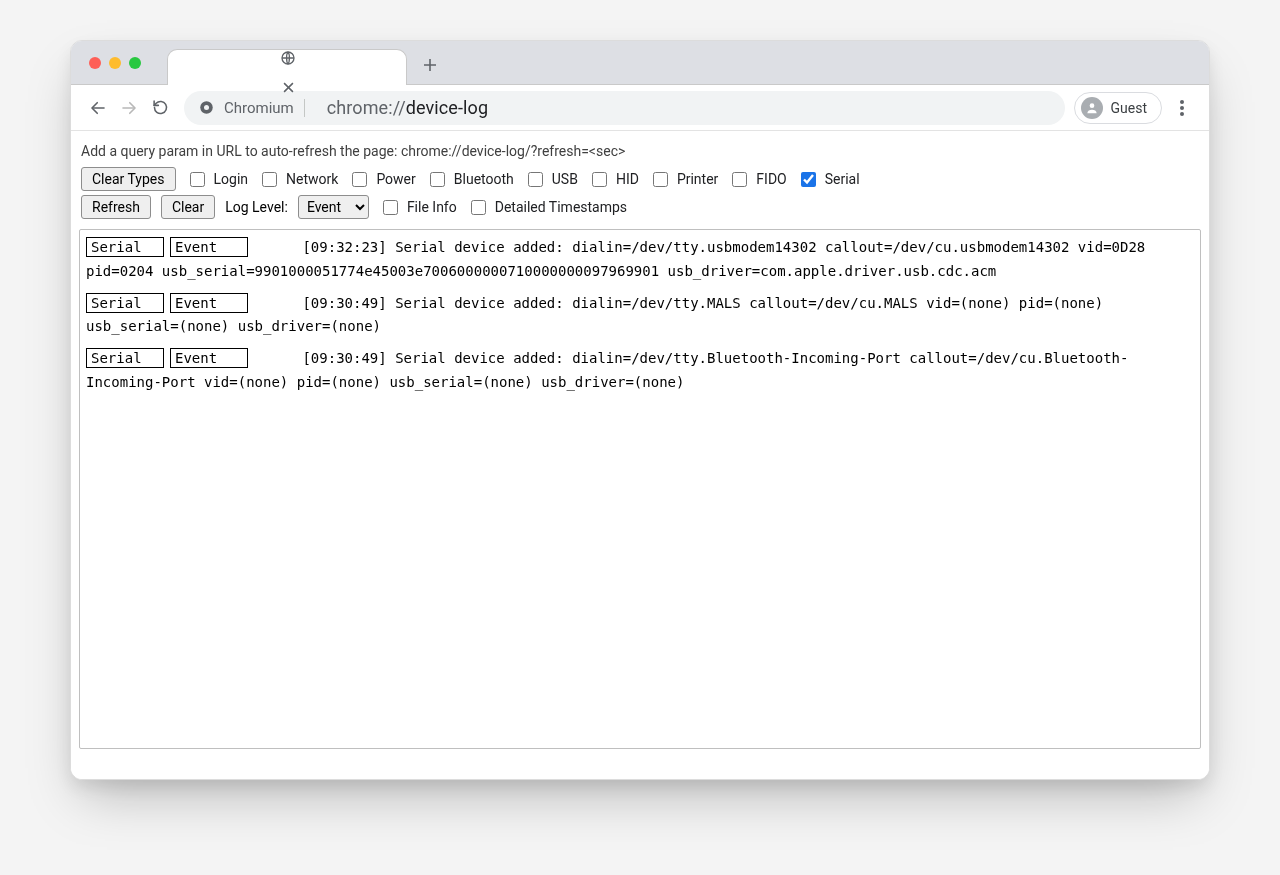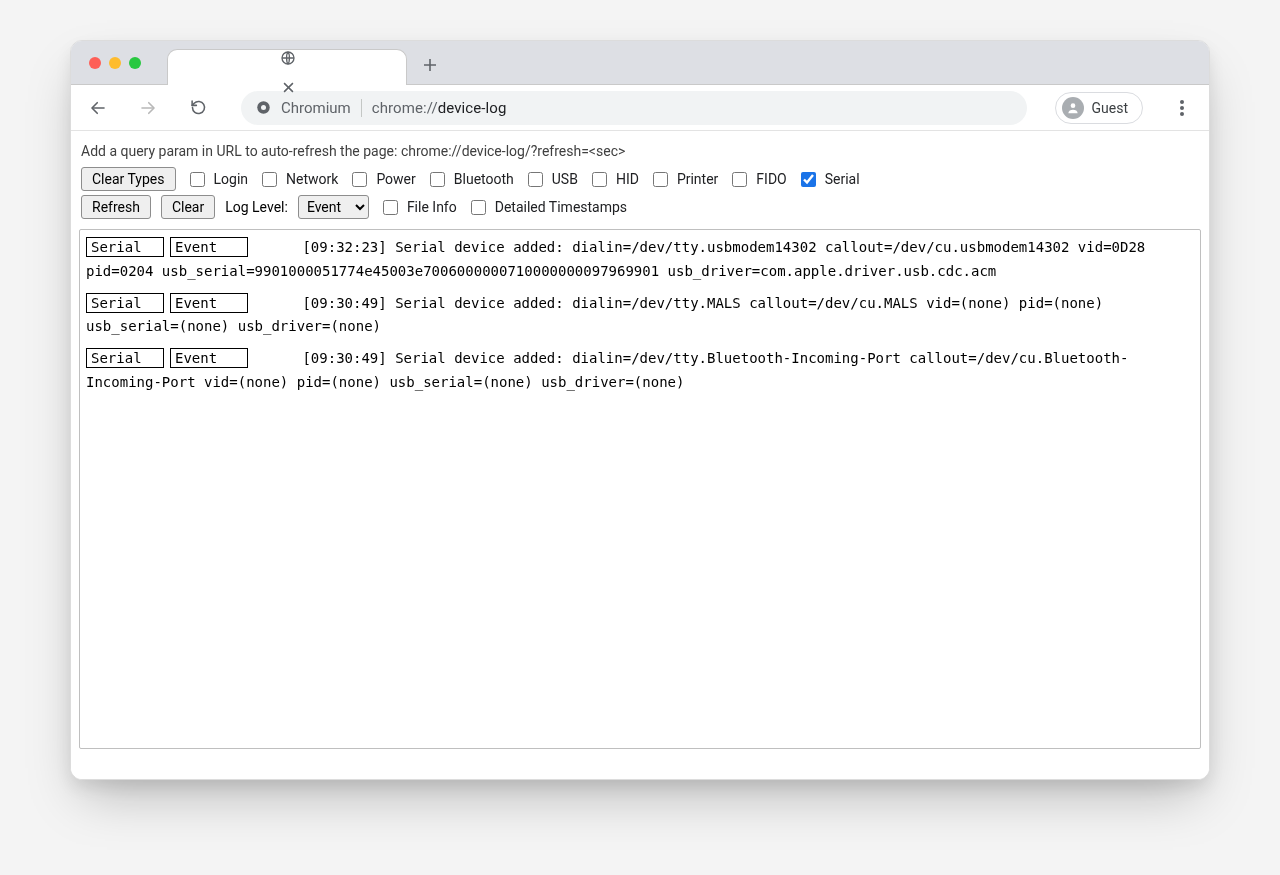--- a/index.html
+++ b/index.html
@@ -51,7 +51,7 @@
   
   .toolbar{
     height:46px; background:#fff;
-    display:flex; align-items:center; gap:20px;
+    display:flex; align-items:center; gap:1px;
     padding:0 12px;
     border-bottom:1px solid #e3e3e3;
   }

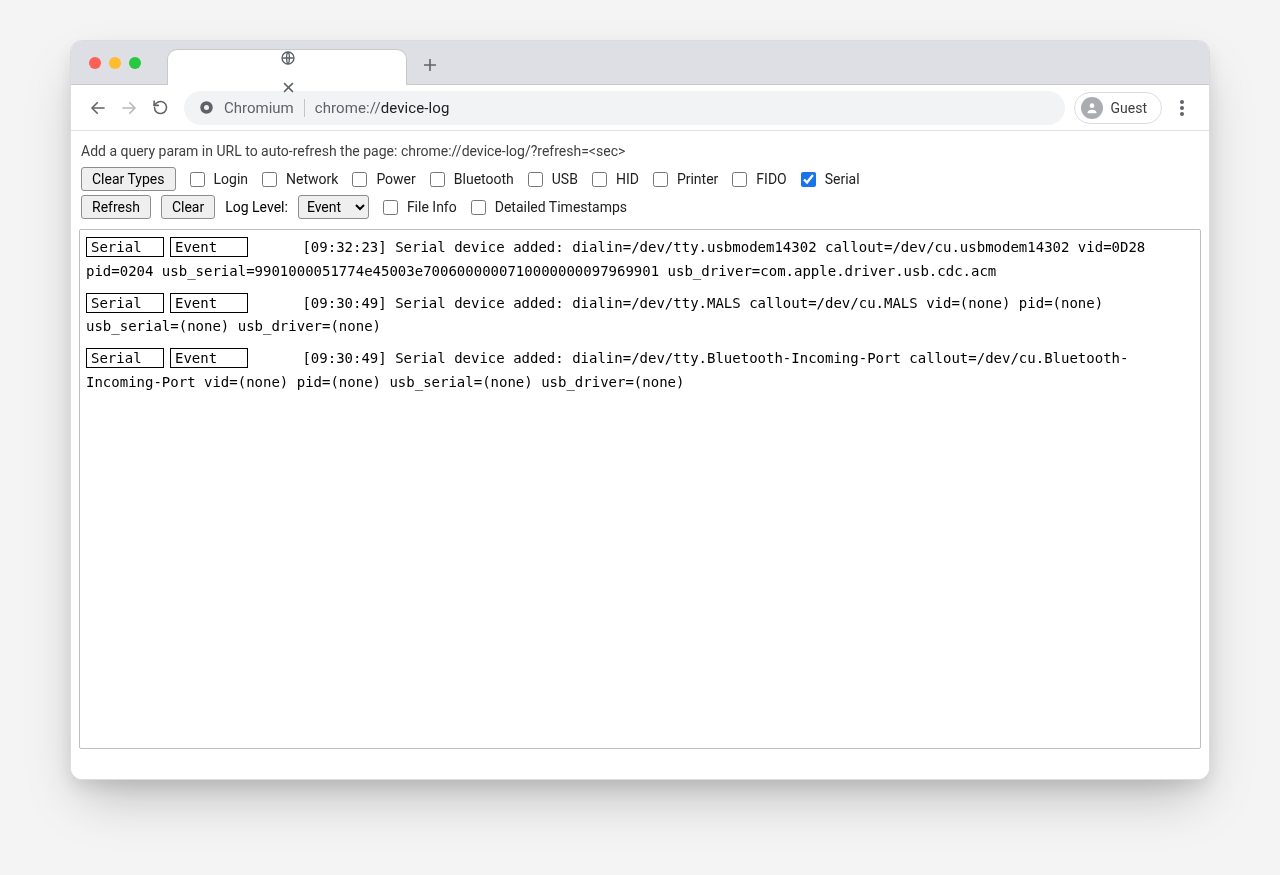--- a/index.html
+++ b/index.html
@@ -66,7 +66,7 @@
   .omnibox .siteicon{ width:16px;height:16px; display:inline-flex; align-items:center; justify-content:center;}
   .omnibox .prefix{ color:#5f6368; font-size:15px;}
   .omnibox .sep{ width:1px; height:18px; background:#c4c7c5;}
-  .omnibox .url{ color:#5f6368; font-size:15px; letter-spacing:.1px;}
+  .omnibox .url{ color:#5f6368; font-size:18px; letter-spacing:.1px;margin-left:12px;}
   .omnibox .url b{ color:#202124; font-weight:400;}
   .profile{
     display:flex; align-items:center; gap:8px;

